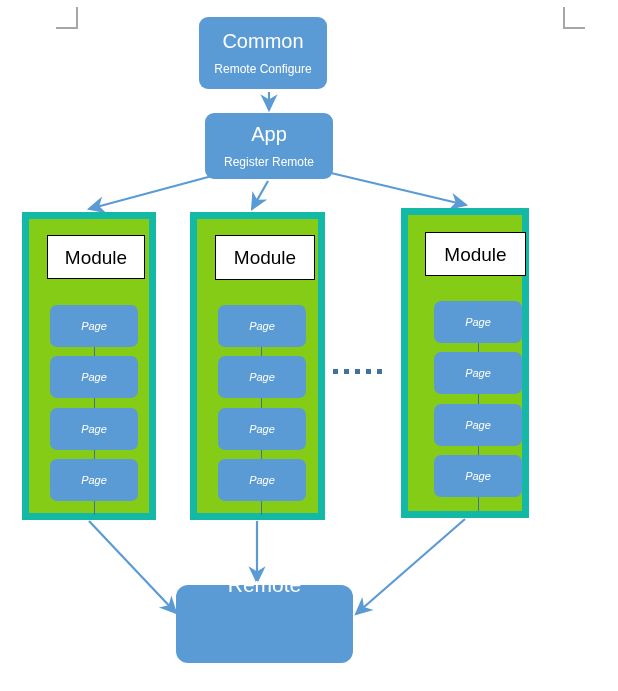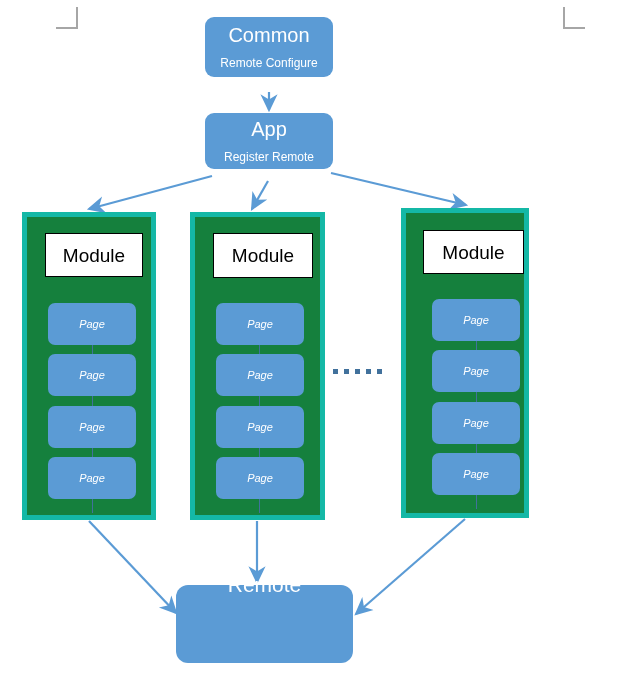--- a/index.html
+++ b/index.html
@@ -67,7 +67,7 @@
     margin-top: 8px;
   }
 
-  #box-common { left: 205px; top: 17px;  width: 128px; height: 60px; align-items: center; }
+  #box-common { left: 199px; top: 17px;  width: 128px; height: 72px; align-items: center; }
   #box-app    { left: 205px; top: 113px; width: 128px; height: 56px; }
   #box-remote { left: 176px; top: 585px; width: 177px; height: 78px; border-radius: 12px; gap: 35px; }
   #box-remote .title    { font-size: 21px; }

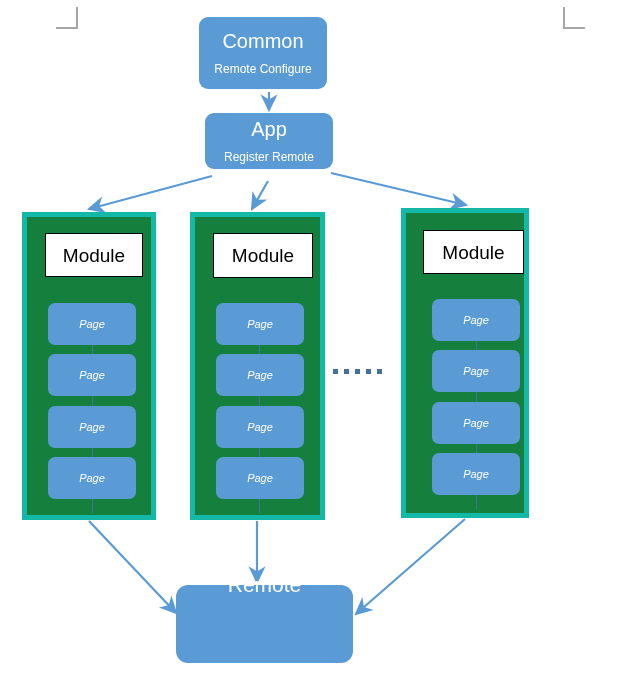--- a/index.html
+++ b/index.html
@@ -68,7 +68,7 @@
   }
 
   #box-common { left: 199px; top: 17px;  width: 128px; height: 72px; align-items: center; }
-  #box-app    { left: 205px; top: 113px; width: 128px; height: 56px; }
+  #box-app    { left: 205px; top: 113px; width: 128px; height: 66px; }
   #box-remote { left: 176px; top: 585px; width: 177px; height: 78px; border-radius: 12px; gap: 35px; }
   #box-remote .title    { font-size: 21px; }
   #box-remote .subtitle { font-size: 15px; margin-top: 28px; }

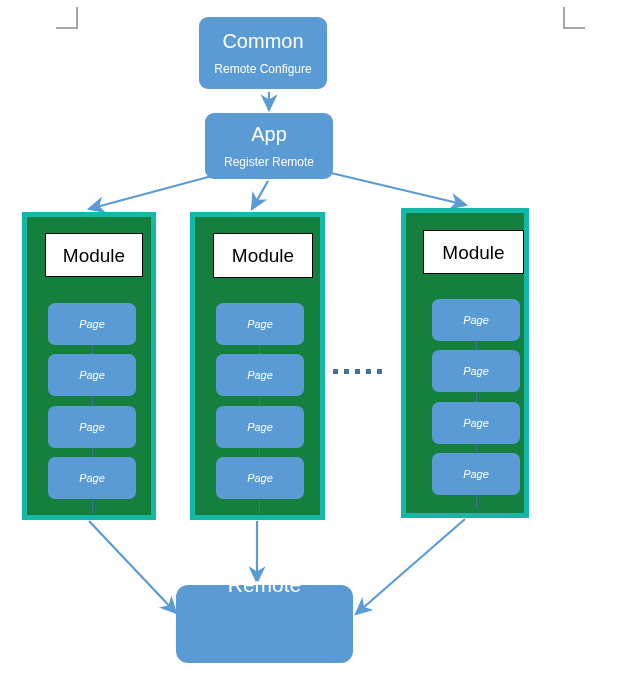--- a/index.html
+++ b/index.html
@@ -77,8 +77,8 @@
   .module {
     position: absolute;
     box-sizing: border-box;
-    border: 5px solid #14b8a6;
-    background: #15803d;
+    border: 7px solid #14b8a6;
+    background: #84cc16;
   }
   #module-1 { left: 22px;  top: 212px; width: 134px; height: 308px; }
   #module-2 { left: 190px; top: 212px; width: 135px; height: 308px; }

